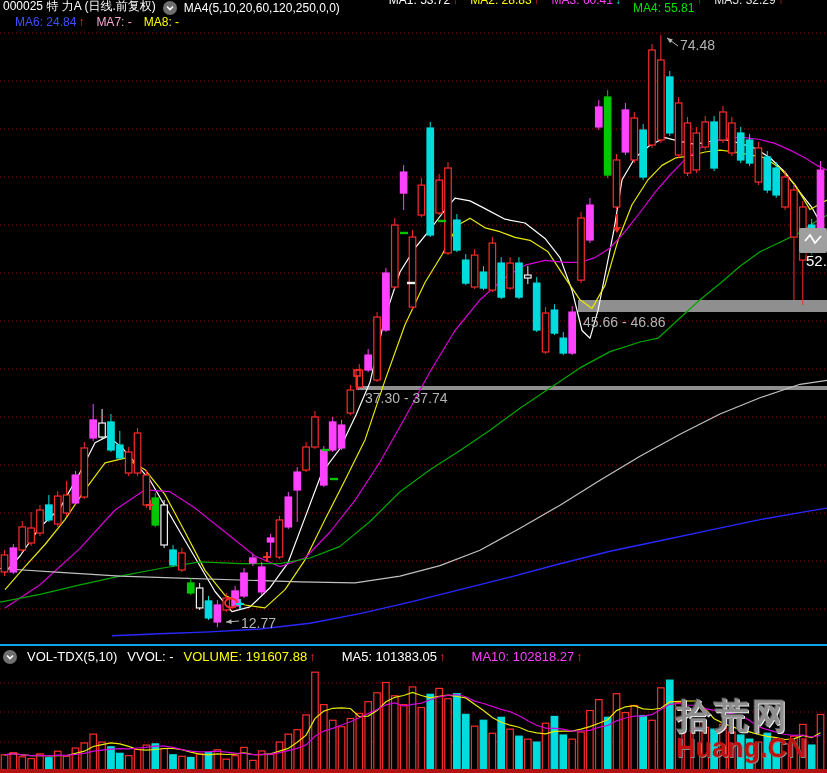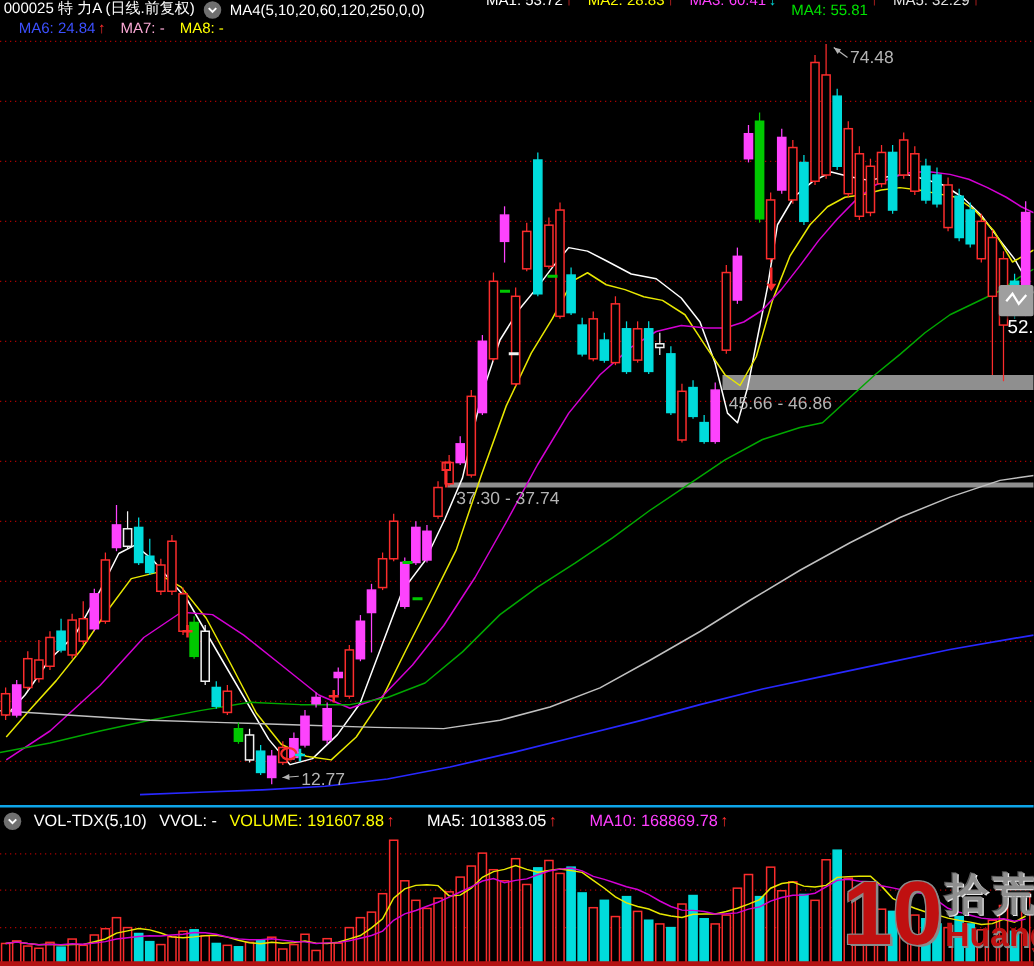--- a/index.html
+++ b/index.html
@@ -338,7 +338,7 @@
           <span class="arrow-up">↑</span>
         </span>
         <span class="ma-item">
-          <span style="color: rgb(255, 63, 255);">MA10: 168869.78</span>
+          <span style="color: rgb(255, 63, 255);">MA10: 102818.27</span>
           <span class="arrow-up">↑</span>
         </span>
       </span>

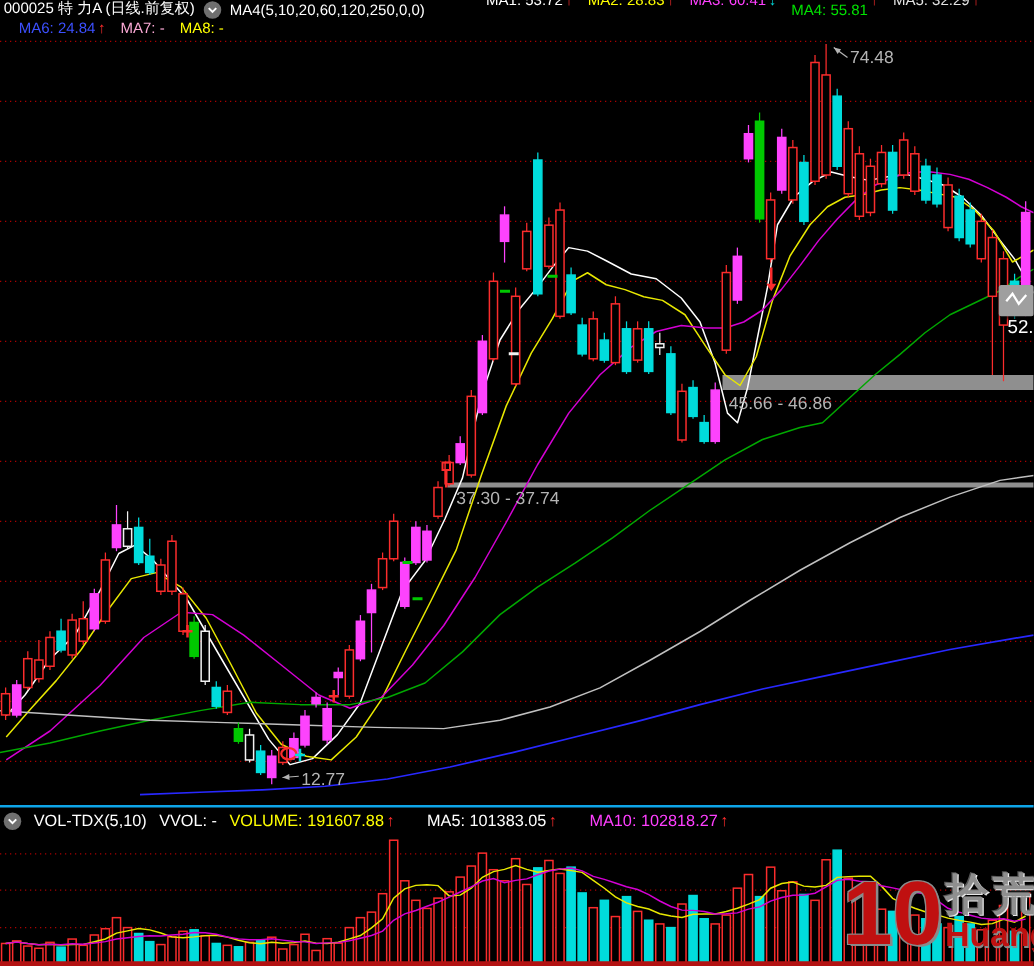--- a/index.html
+++ b/index.html
@@ -448,7 +448,6 @@
   <div id="bottom-border"></div>
 
   <div id="watermark">
-    <span class="wm-10">10</span>
     <span class="wm-col">
       <span class="wm-cn">拾荒网</span>
       <span class="wm-domain">Huang.CN</span>

